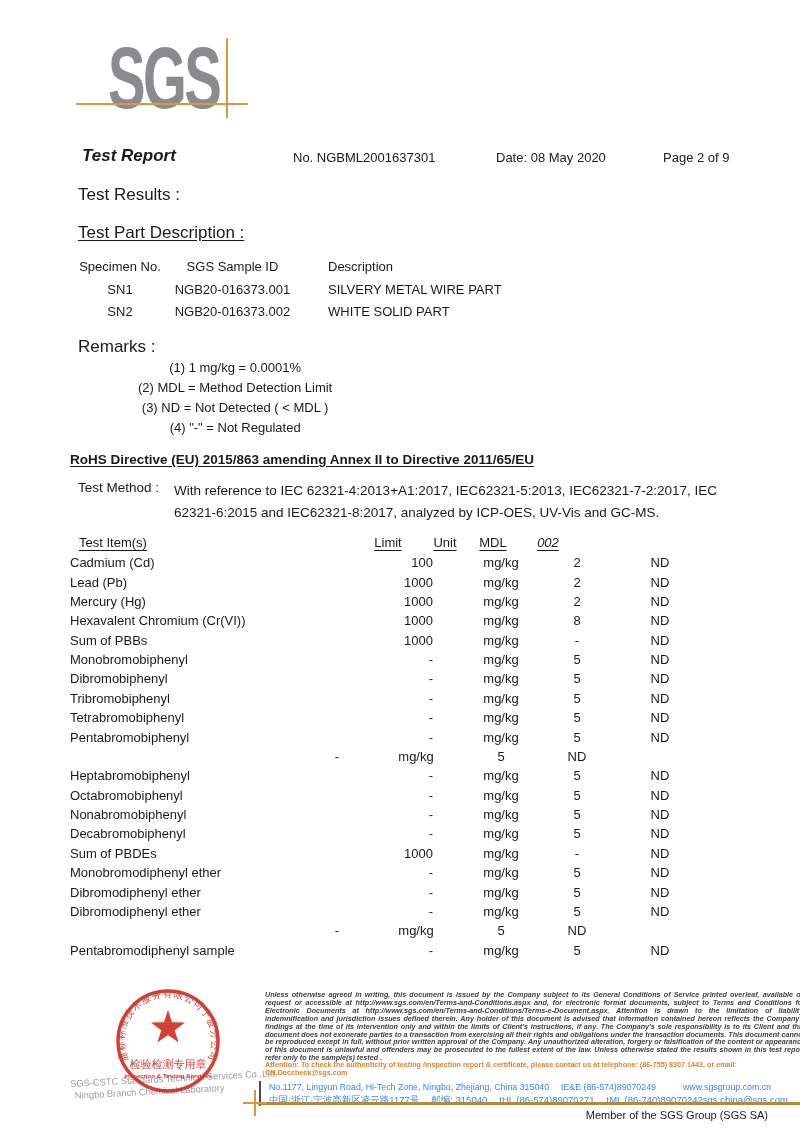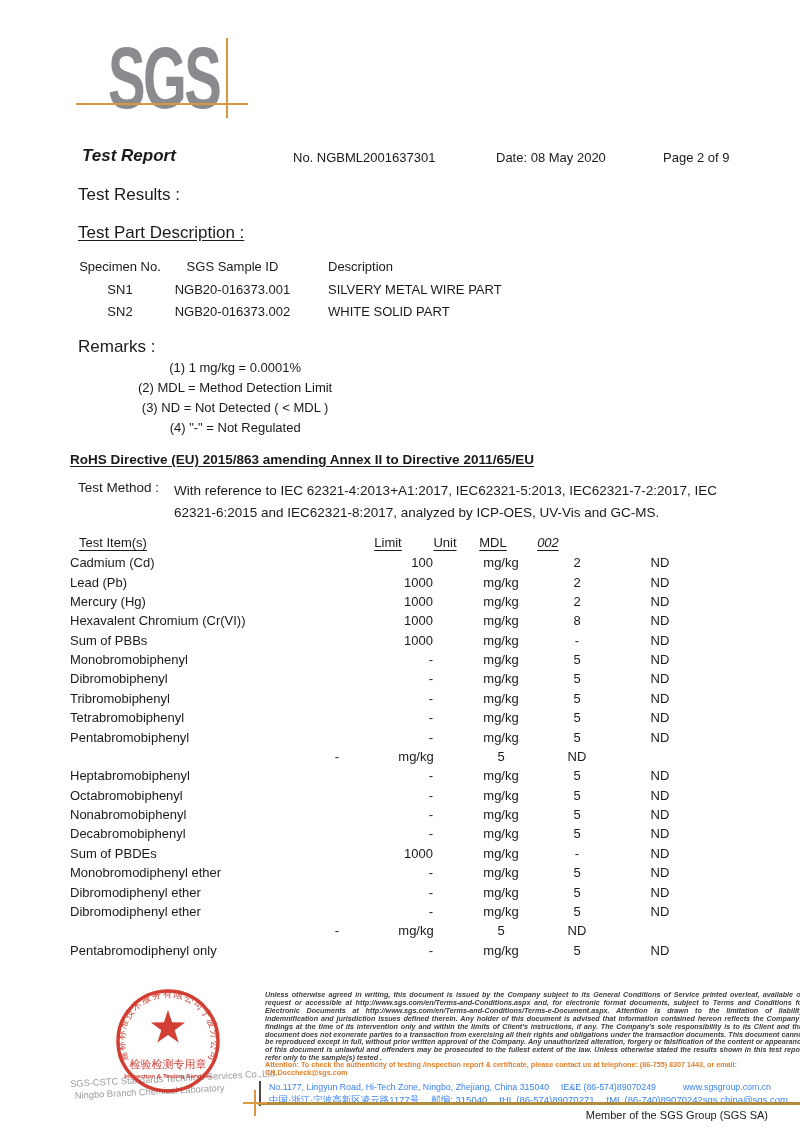--- a/index.html
+++ b/index.html
@@ -295,7 +295,7 @@
         </div>
 
         <div class="rgrid rrow">
-          <span class="item">Pentabromodiphenyl only</span>
+          <span class="item">Pentabromodiphenyl sample</span>
           <span class="limit">-</span>
           <span class="unit">mg/kg</span>
           <span class="mdl">5</span>

